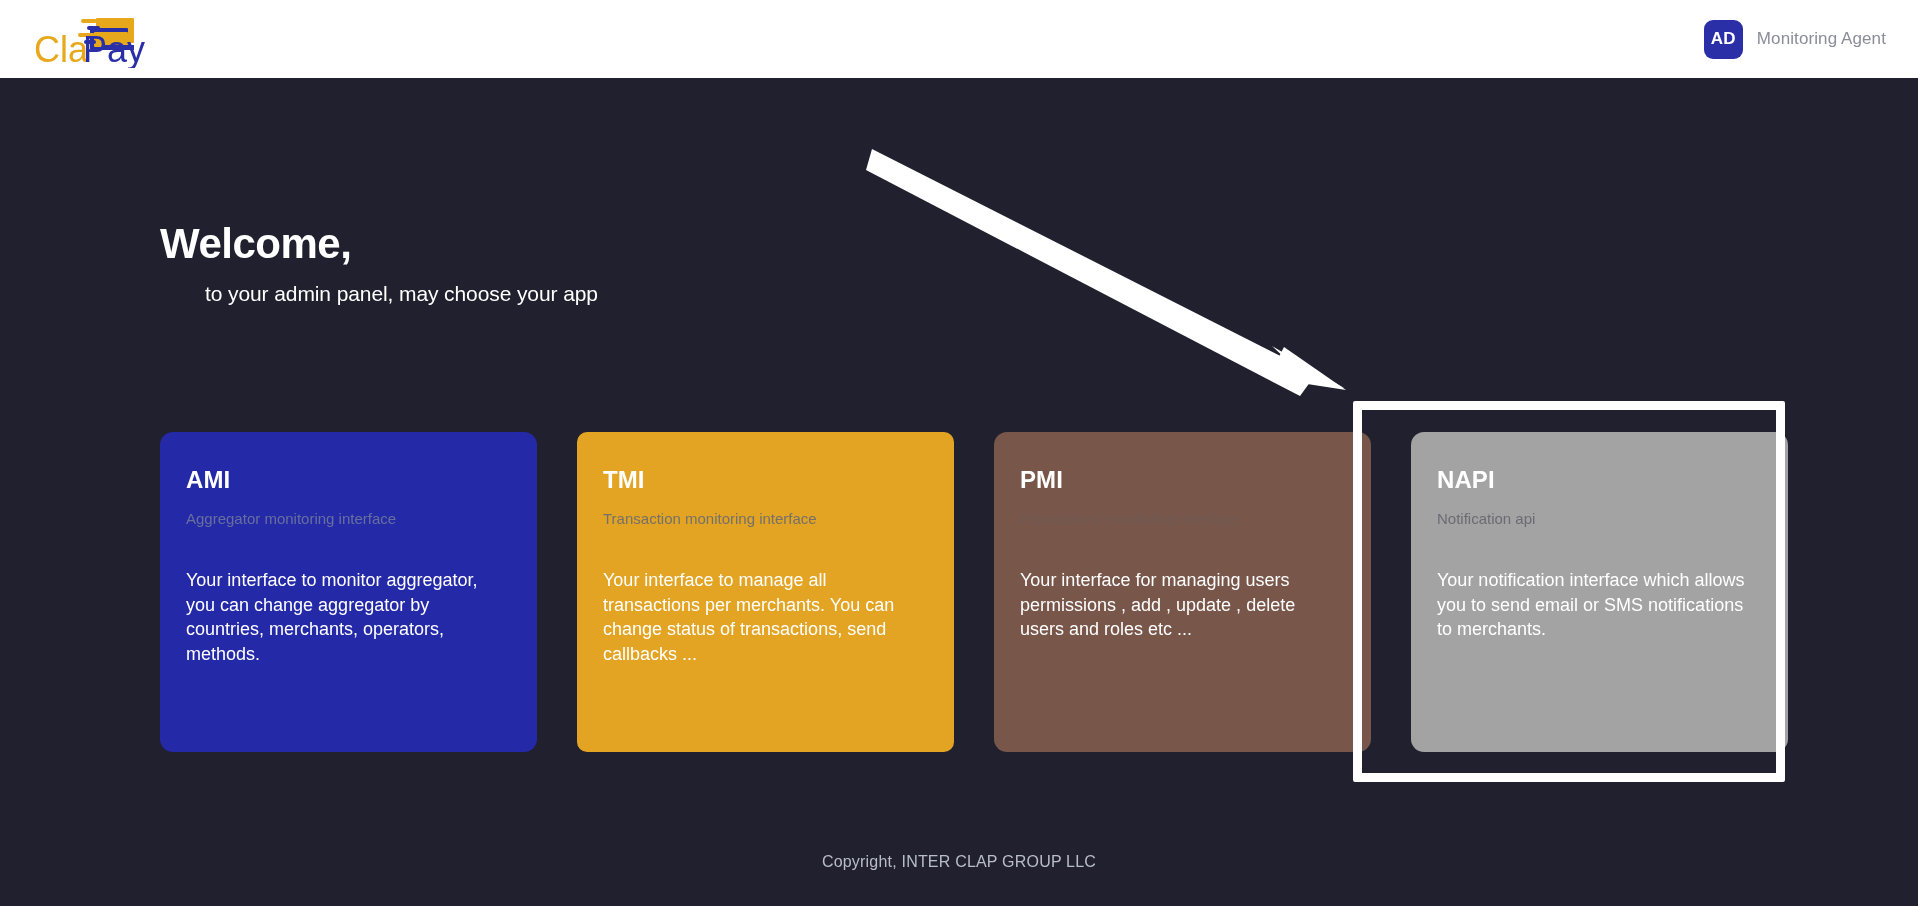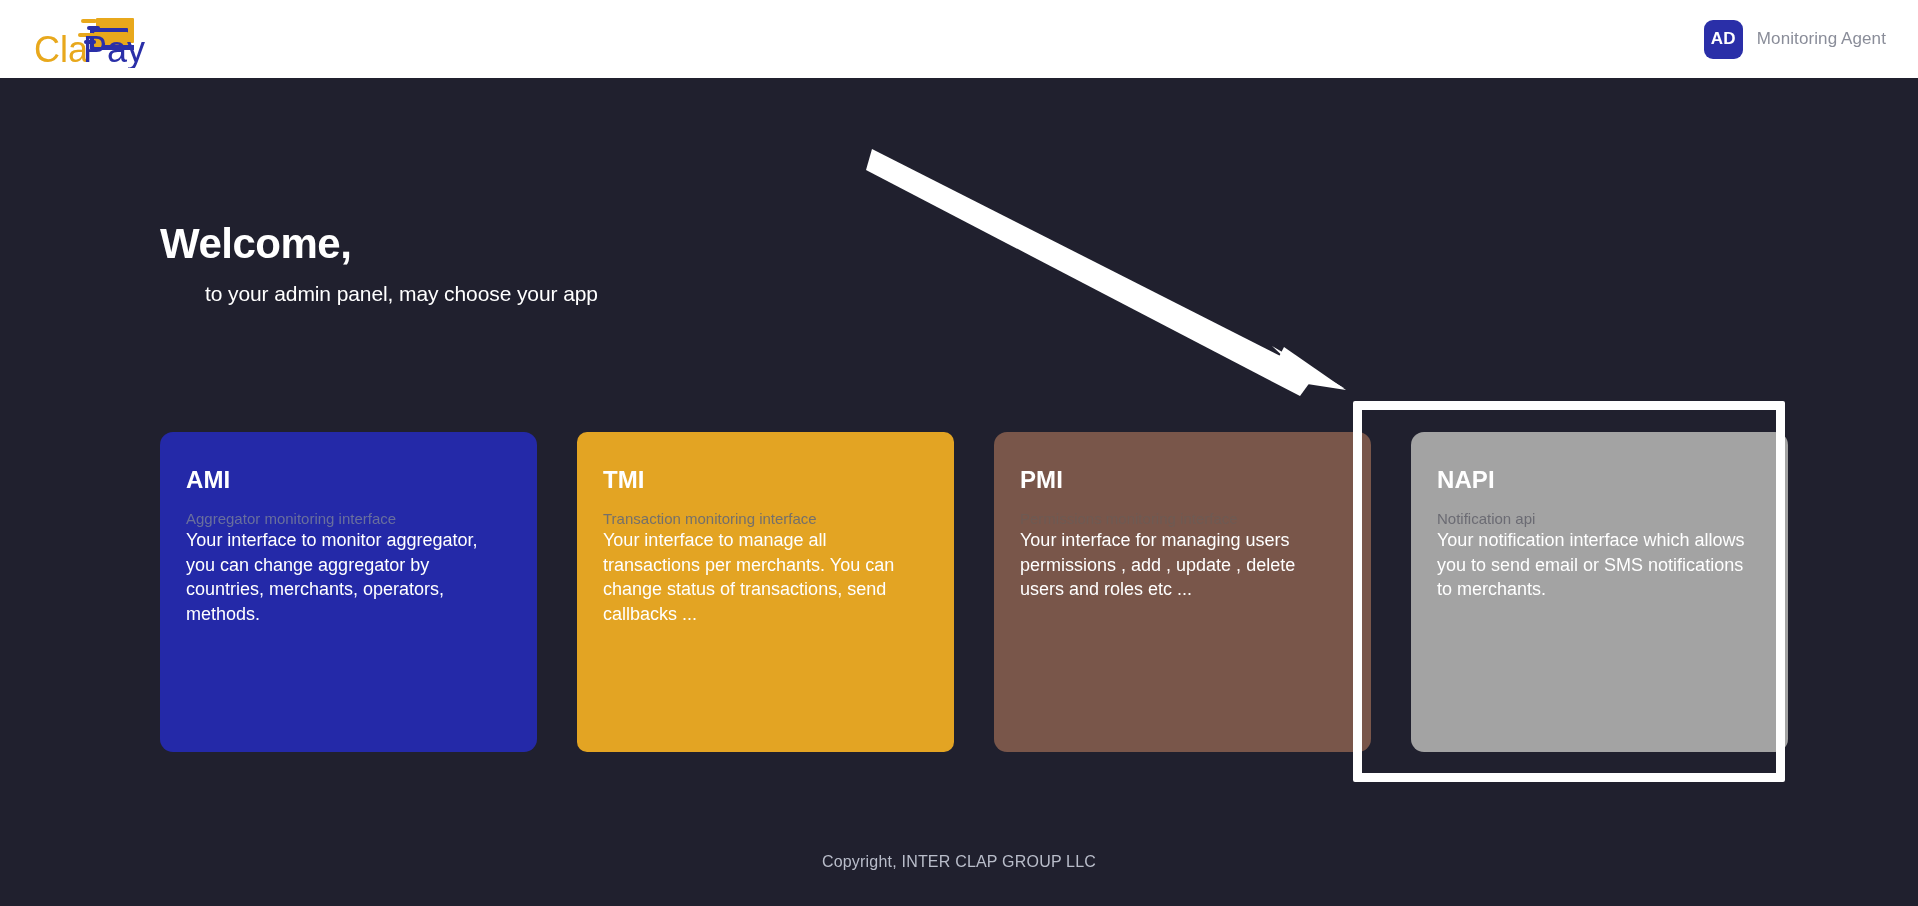--- a/index.html
+++ b/index.html
@@ -133,6 +133,7 @@
   .card-desc {
     font-size: 18px;
     color: #ffffff;
+    margin-top: 40px;
     line-height: 1.37;
     max-width: 310px;
   }

